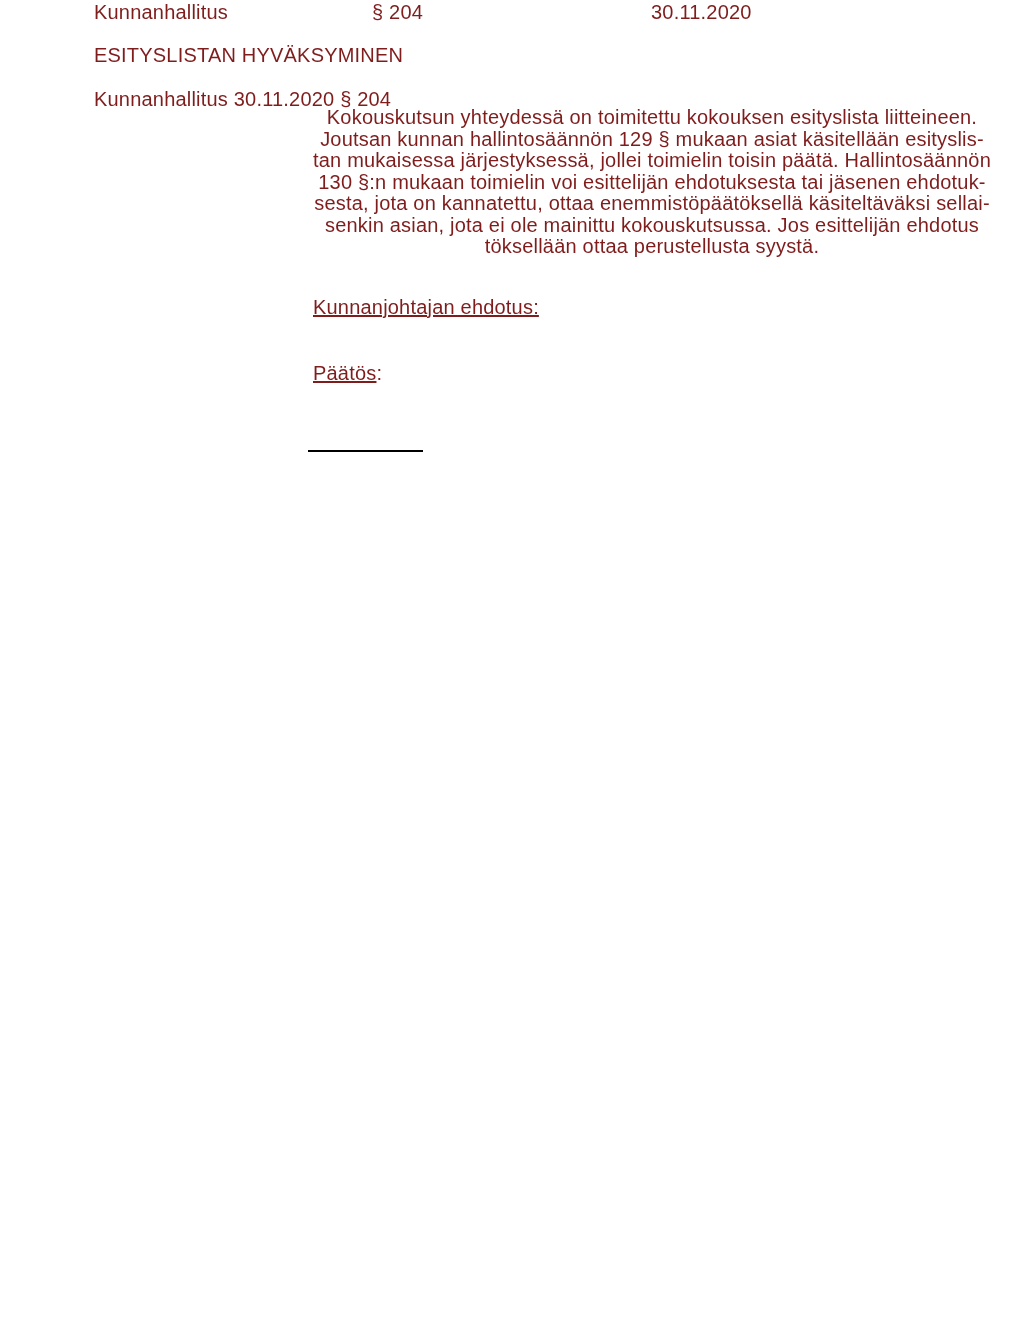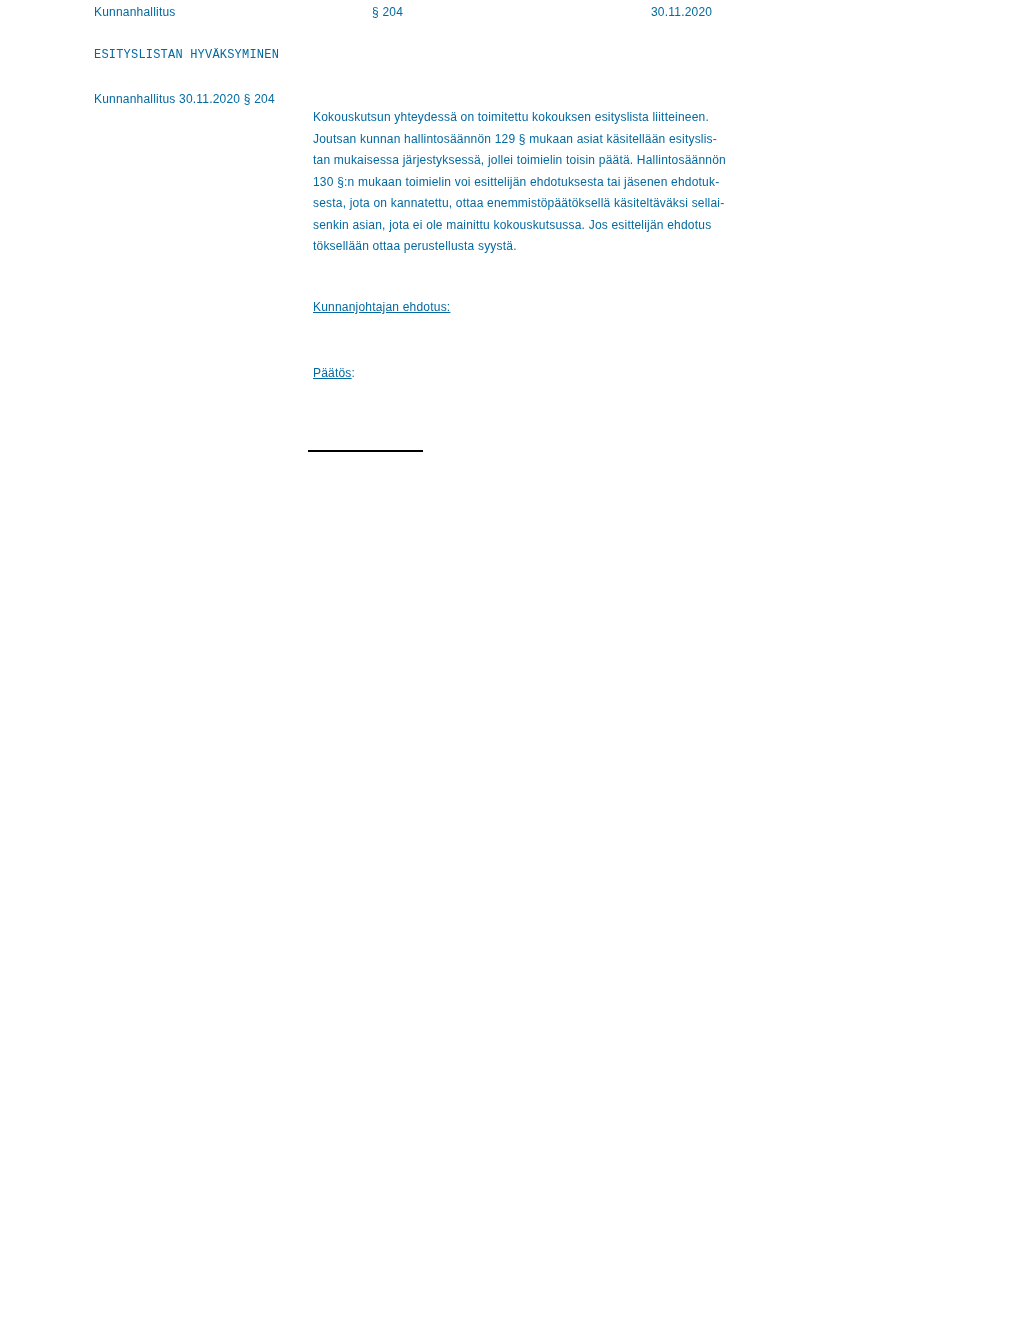--- a/index.html
+++ b/index.html
@@ -12,9 +12,9 @@
     width: 1020px;
     height: 1320px;
     background: #ffffff;
-    color: #0369a1;
+    color: #7f1d1d;
     font-family: "Liberation Sans", "DejaVu Sans", sans-serif;
-    font-size: 12px;
+    font-size: 20px;
     line-height: 21.5px;
     letter-spacing: 0.2px;
     overflow: hidden;

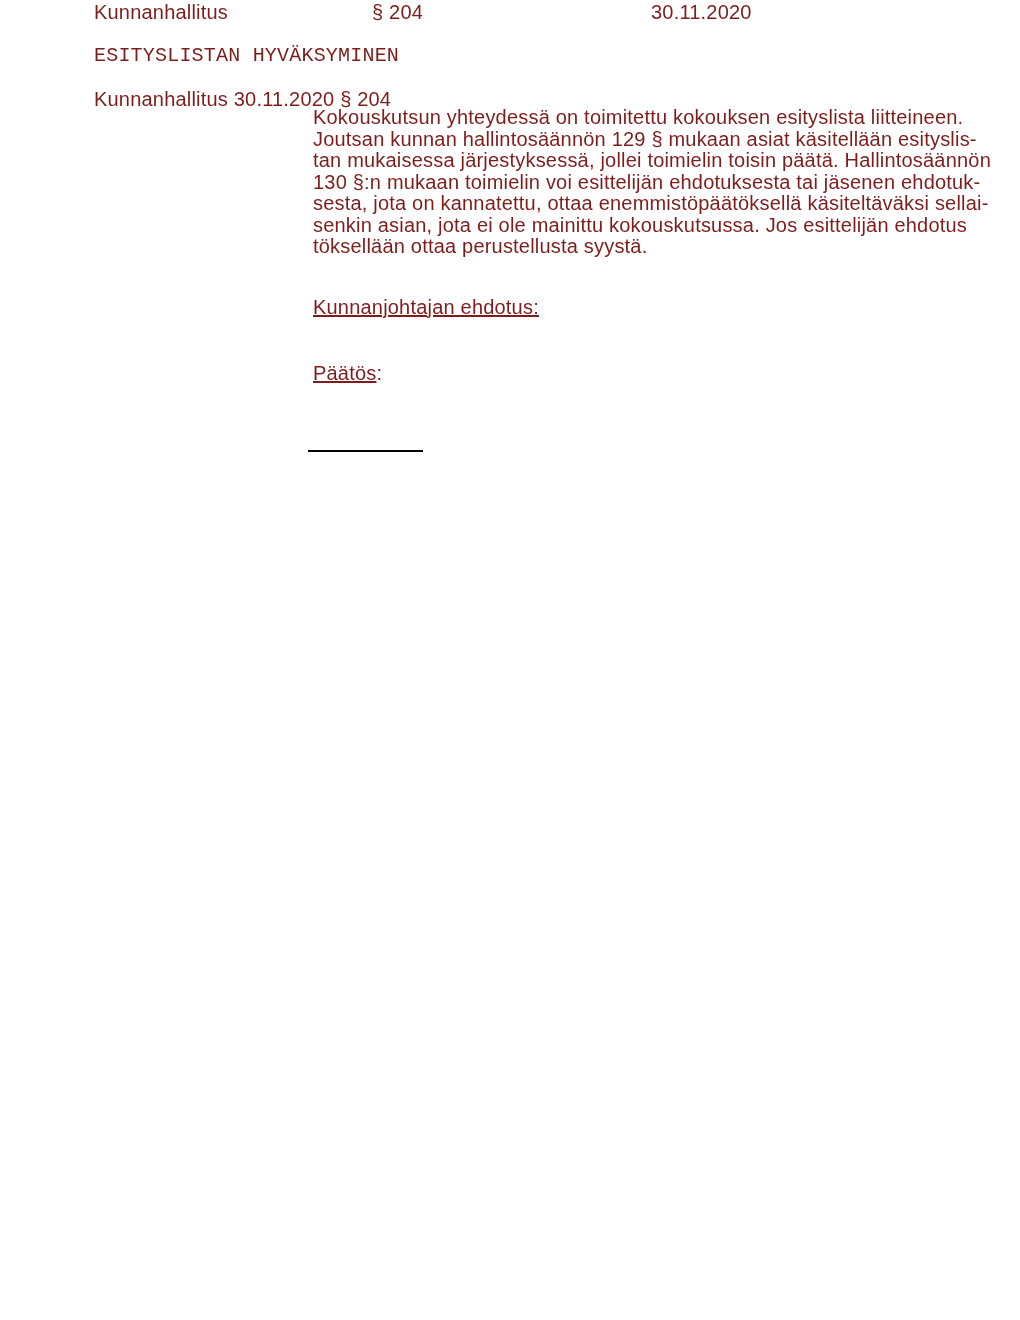--- a/index.html
+++ b/index.html
@@ -25,7 +25,7 @@
   .header-center { left: 372px; top: 2px; }
   .header-right  { left: 651px; top: 2px; }
 
-  .doc-title     { left: 94px;  top: 45px; font-family: Liberation Mono, monospace; }
+  .doc-title     { left: 94px;  top: 45px; }
   .subheading    { left: 94px;  top: 89px; }
 
   .body-block    { left: 313px; top: 107px; }

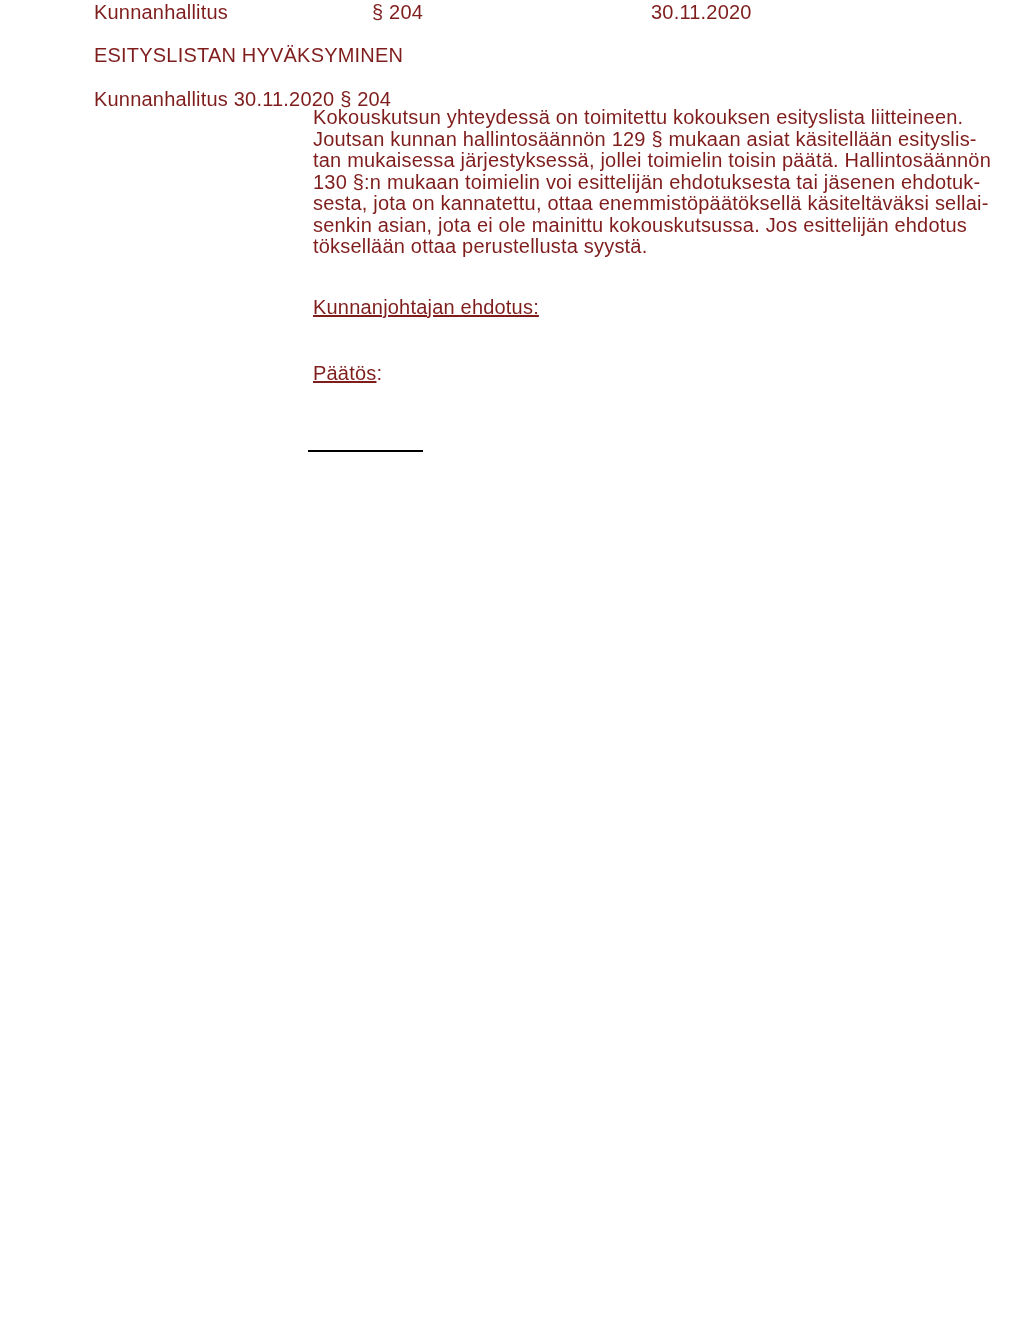--- a/index.html
+++ b/index.html
@@ -29,7 +29,7 @@
   .subheading    { left: 94px;  top: 89px; }
 
   .body-block    { left: 313px; top: 107px; }
-  .body-block .line { white-space: nowrap; }
+  .body-block .line { white-space: nowrap; text-align: center; }
 
   .proposal-label { left: 313px; top: 297px; text-decoration: underline; }
   .proposal-text  { left: 313px; top: 319px; }

